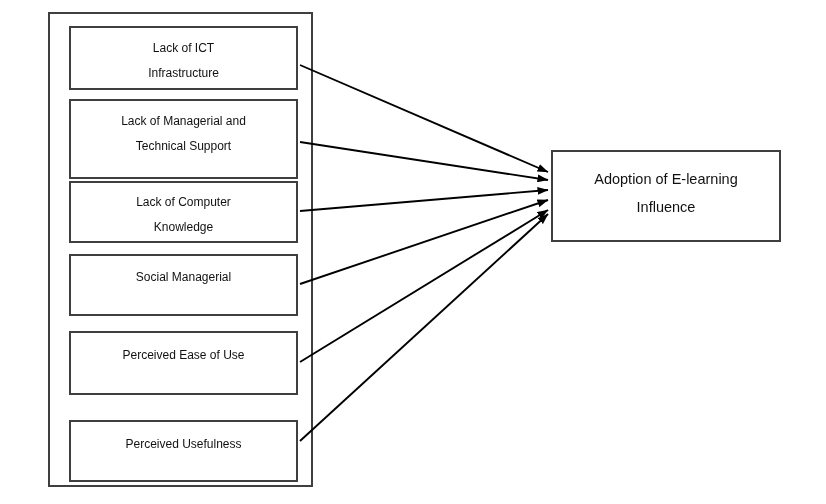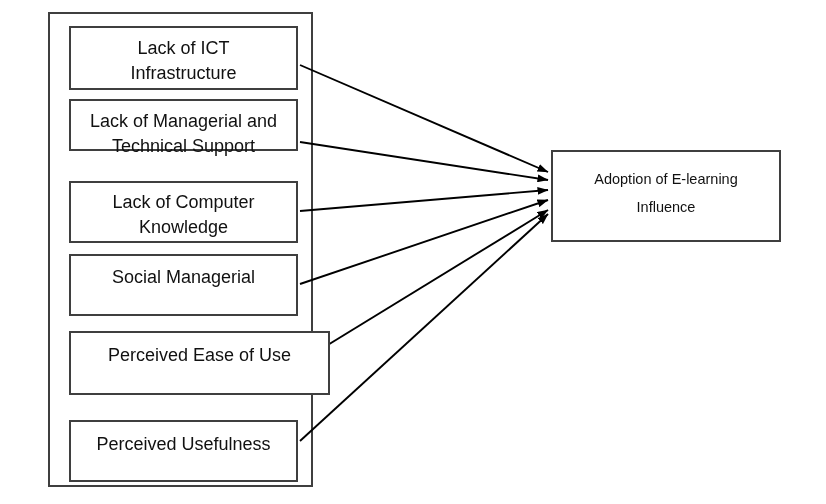--- a/index.html
+++ b/index.html
@@ -38,7 +38,7 @@
     flex-direction: column;
     align-items: center;
     color: #111111;
-    font-size: 18px;
+    font-size: 12px;
     line-height: 25px;
     text-align: center;
   }

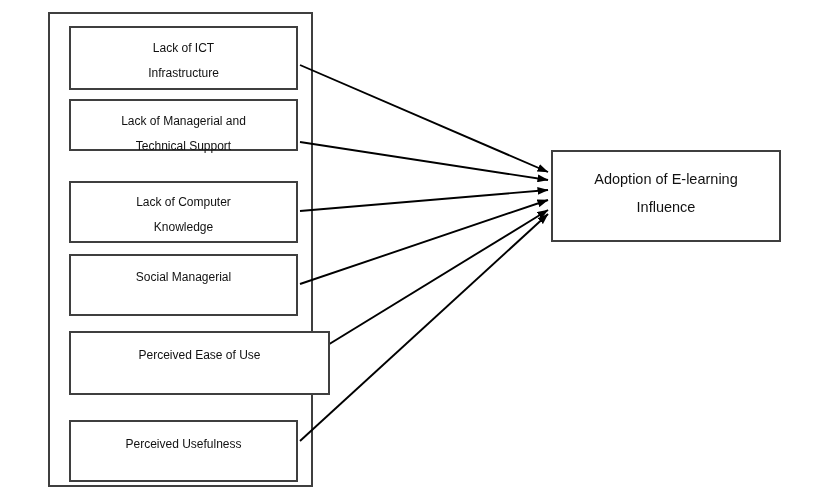--- a/index.html
+++ b/index.html
@@ -104,7 +104,7 @@
     <span class="line">Lack of ICT</span>
     <span class="line">Infrastructure</span>
   </div>
-  <div class="factor-box" style="left: 69px; top: 99px; width: 229px; height: 52px; padding-top: 8px;">
+  <div class="factor-box" style="left: 69px; top: 99px; width: 229px; height: 80px; padding-top: 8px;">
     <span class="line">Lack of Managerial and</span>
     <span class="line">Technical Support</span>
   </div>

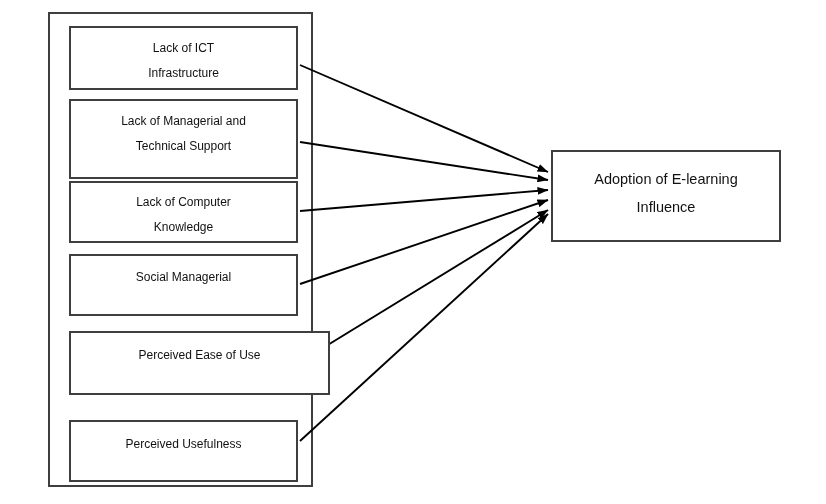--- a/index.html
+++ b/index.html
@@ -115,7 +115,7 @@
   <div class="factor-box" style="left: 69px; top: 254px; width: 229px; height: 62px; padding-top: 9px;">
     <span class="line">Social Managerial</span>
   </div>
-  <div class="factor-box" style="left: 69px; top: 331px; width: 261px; height: 64px; padding-top: 10px;">
+  <div class="factor-box" style="left: 69px; top: 331px; width: 229px; height: 64px; padding-top: 10px;">
     <span class="line">Perceived Ease of Use</span>
   </div>
   <div class="factor-box" style="left: 69px; top: 420px; width: 229px; height: 62px; padding-top: 10px;">

